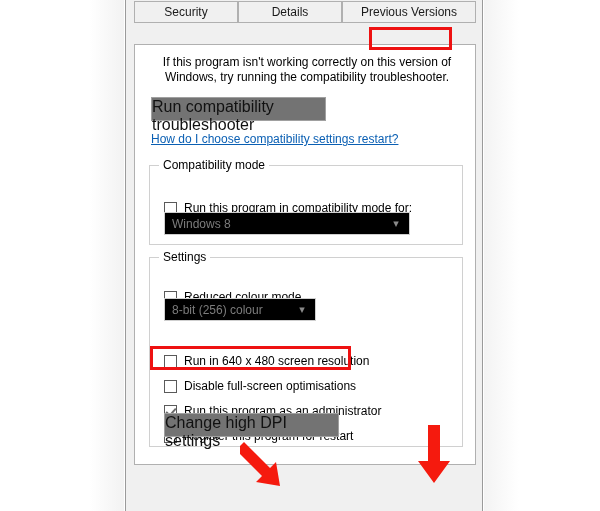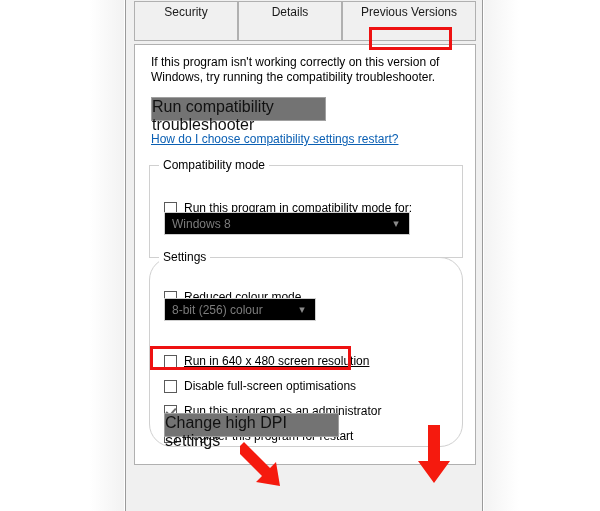--- a/index.html
+++ b/index.html
@@ -57,7 +57,7 @@
   .tab {
     position: absolute;
     top: 0;
-    height: 40px;
+    height: 22px;
     line-height: 21px;
     text-align: center;
     background: #f0f0f0;

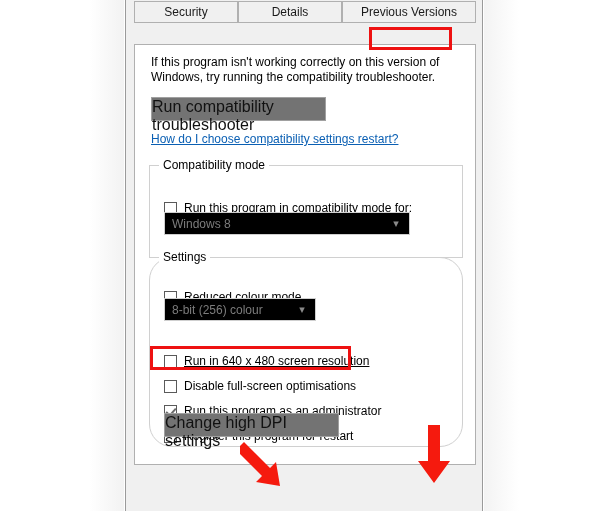--- a/index.html
+++ b/index.html
@@ -93,6 +93,7 @@
     font-size: 12px;
     line-height: 15px;
     color: #000000;
+    text-align: center;
   }
 
   .btn {

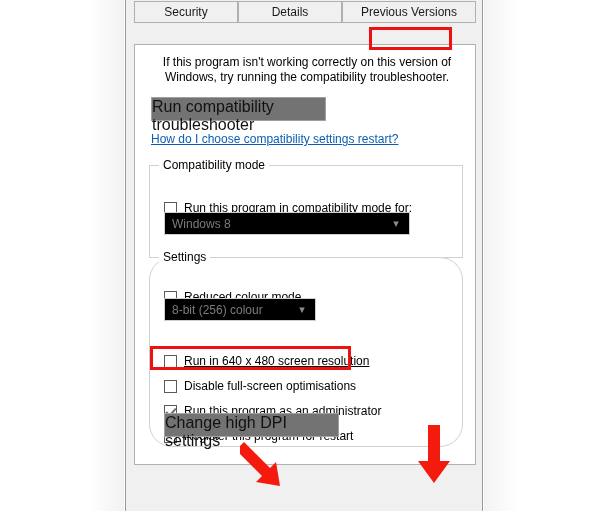--- a/index.html
+++ b/index.html
@@ -148,7 +148,7 @@
     left: 14px;
     top: 120px;
     width: 314px;
-    height: 93px;
+    height: 80px;
   }
   #group-settings {
     left: 14px;

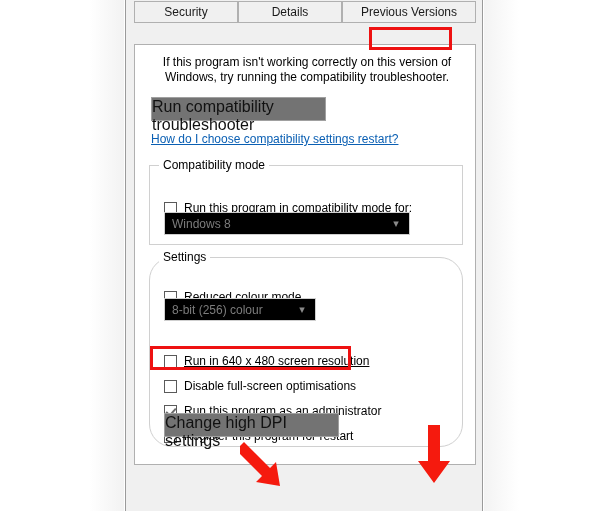--- a/index.html
+++ b/index.html
@@ -155,7 +155,6 @@
     top: 212px;
     width: 314px;
     height: 190px;
-    border-radius: 23px;
   }
 
   

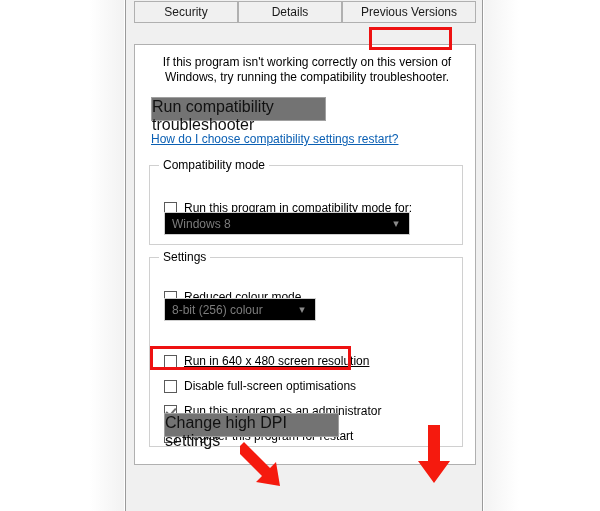--- a/index.html
+++ b/index.html
@@ -331,7 +331,7 @@
         <span class="chev">▾</span>
       </div>
 
-      <div class="cb-row" style="left:14px; top:76px;text-decoration:underline;">
+      <div class="cb-row" style="left:14px; top:76px;">
         <span class="cb-box"></span>
         <span class="cb-label">Run in 640 x 480 screen resolution</span>
       </div>

